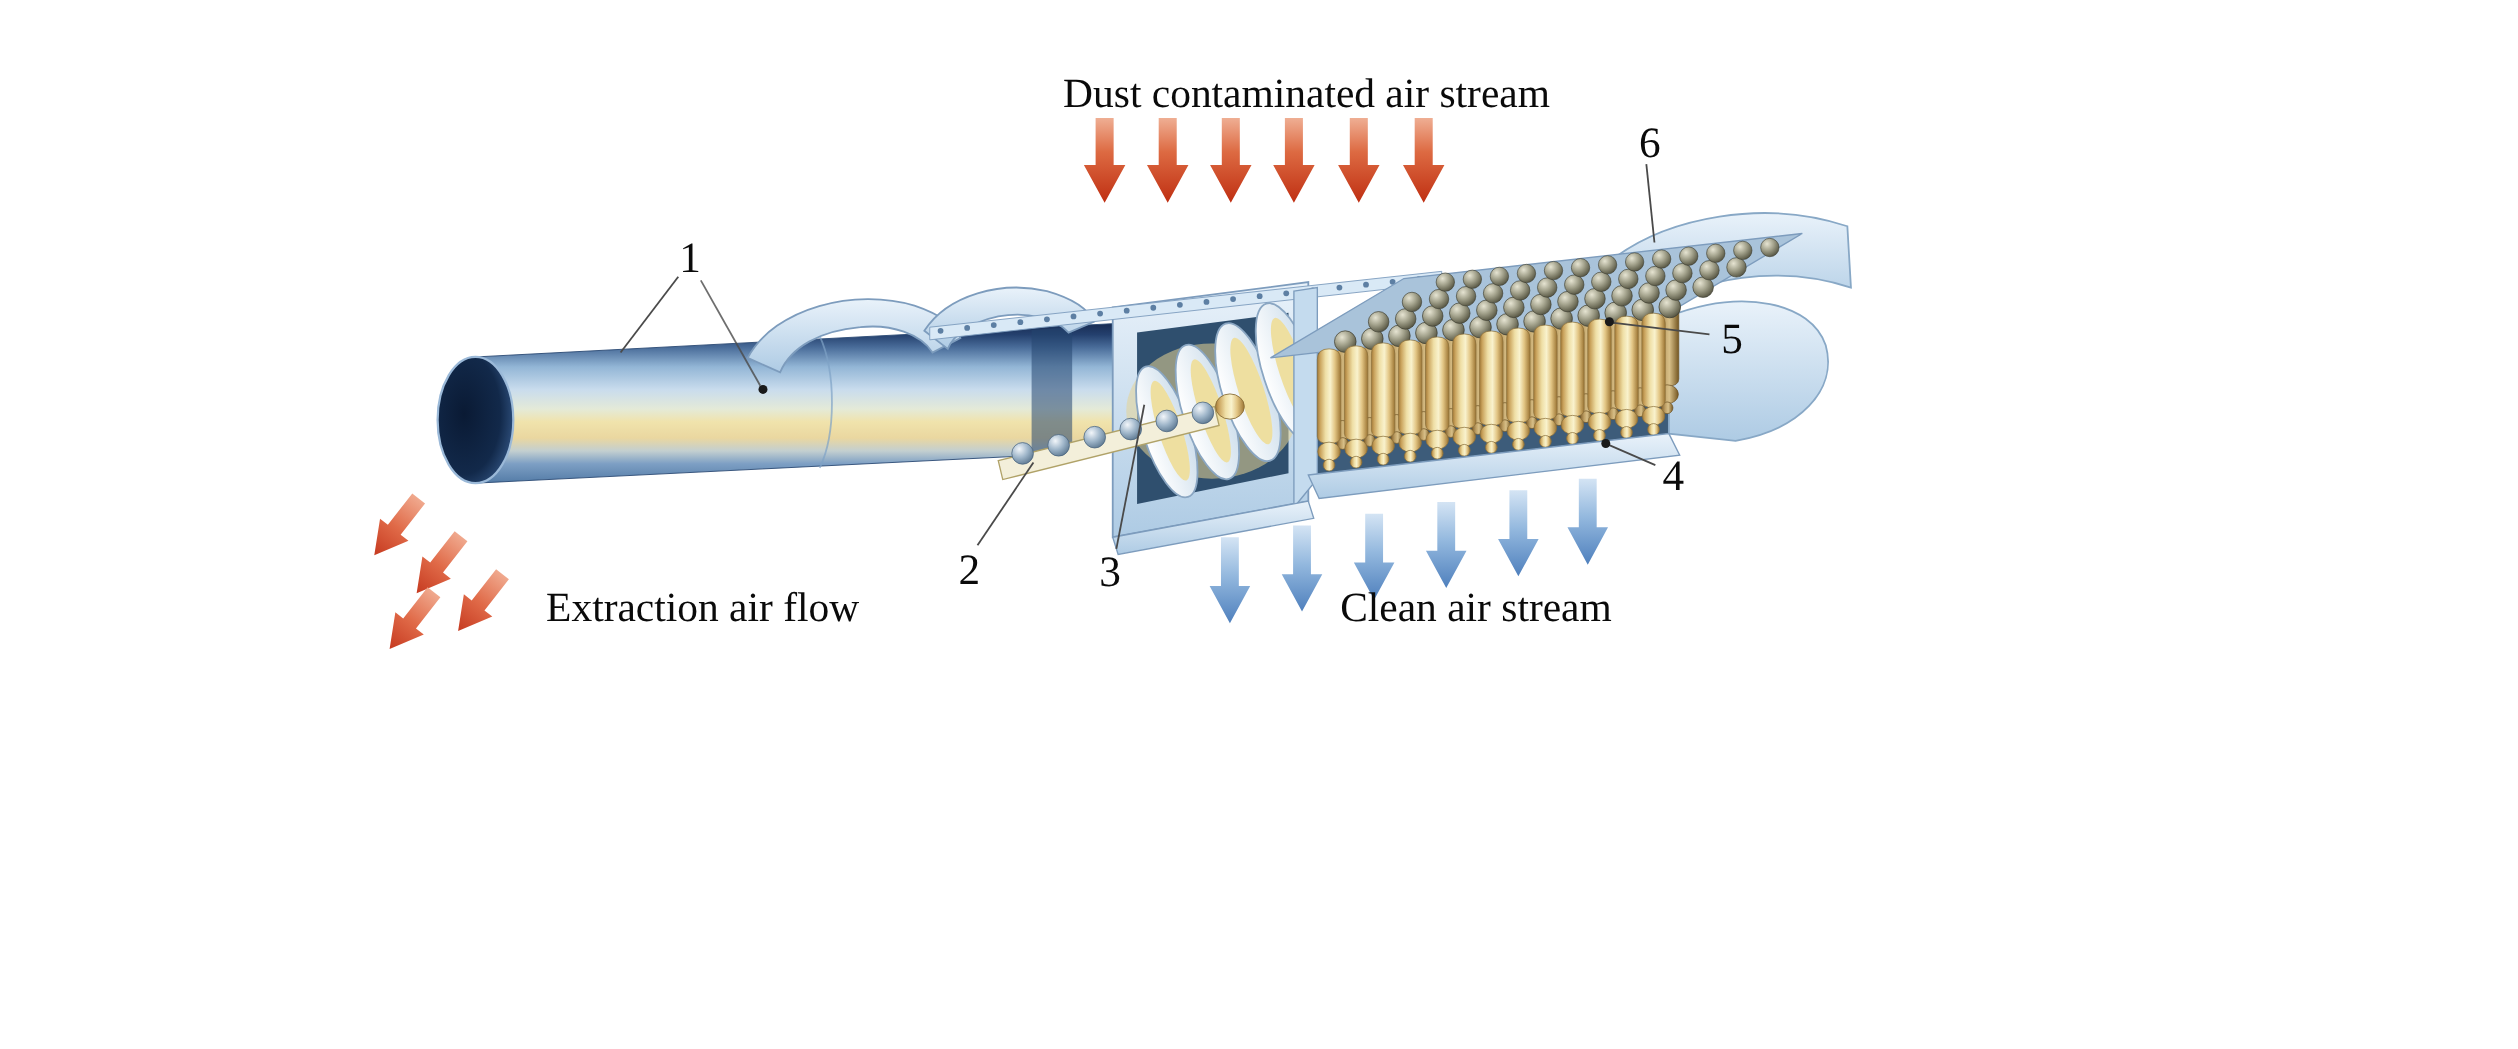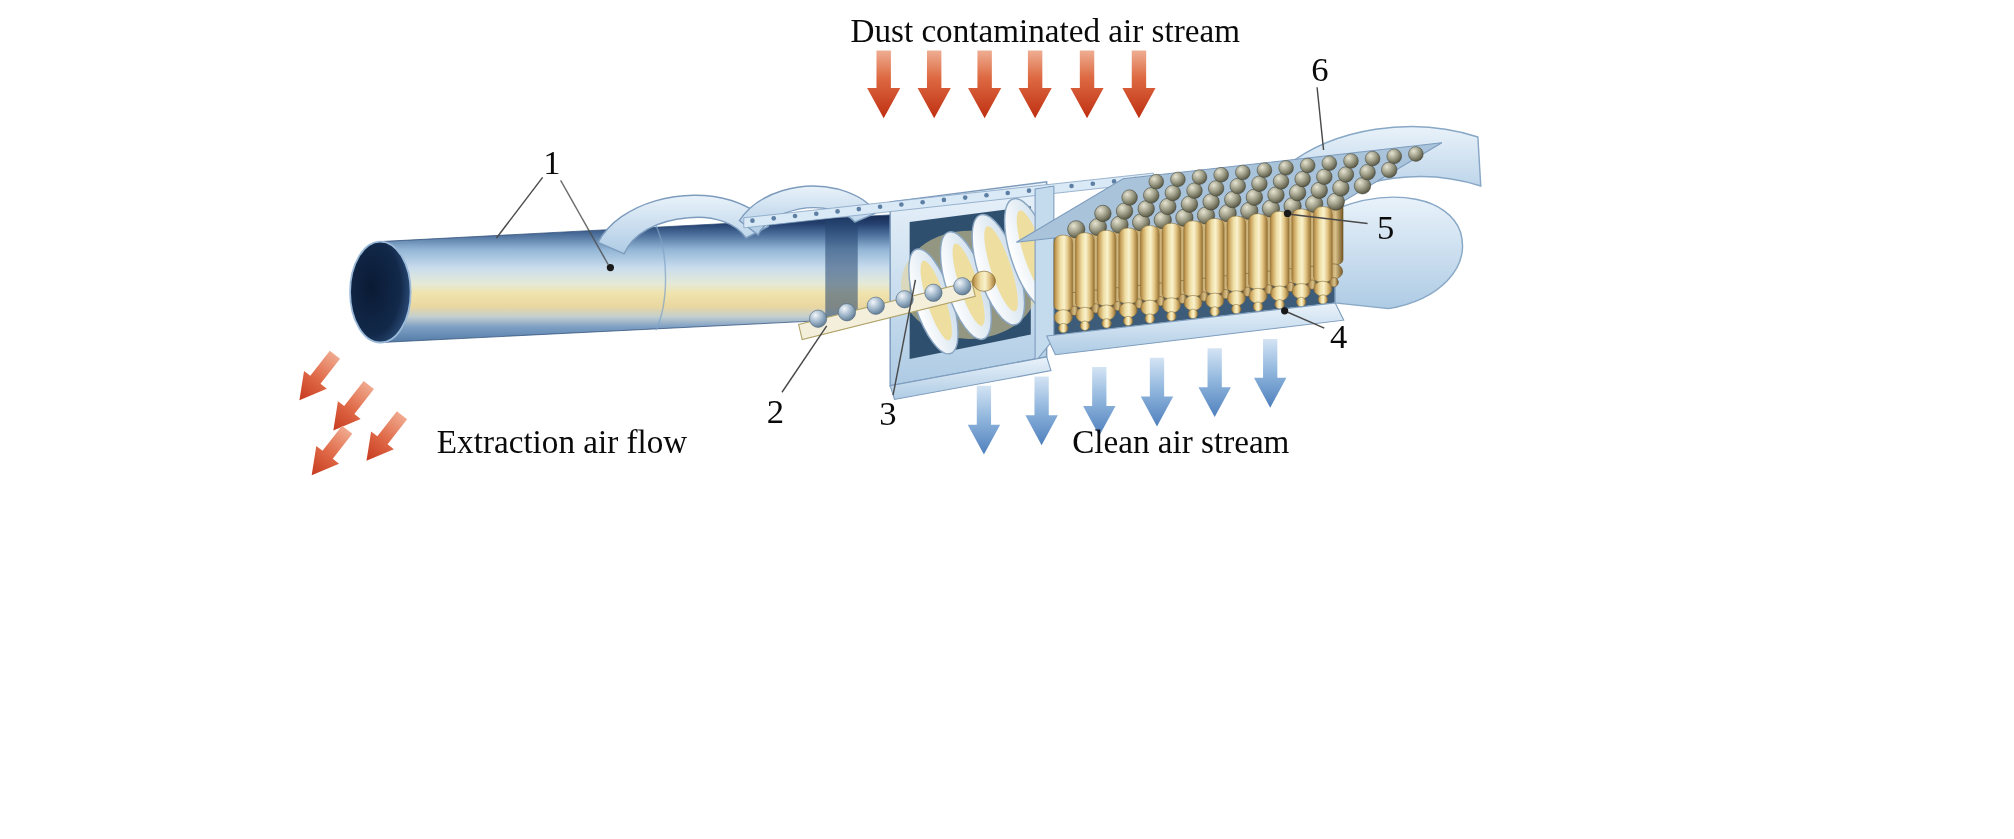--- a/index.html
+++ b/index.html
@@ -4,7 +4,7 @@
 <style>
   html,body{margin:0;padding:0;background:#ffffff;}
   .stage{position:relative;width:2014px;height:605px;background:#ffffff;overflow:hidden;
-         font-family:"Liberation Serif", serif;}
+         font-family:"Liberation Serif", serif;margin-top:44px;}
   svg{display:block;width:100%;height:100%;}
   text{fill:#0a0a0a;}
   .cap-label{font-size:46px;}

